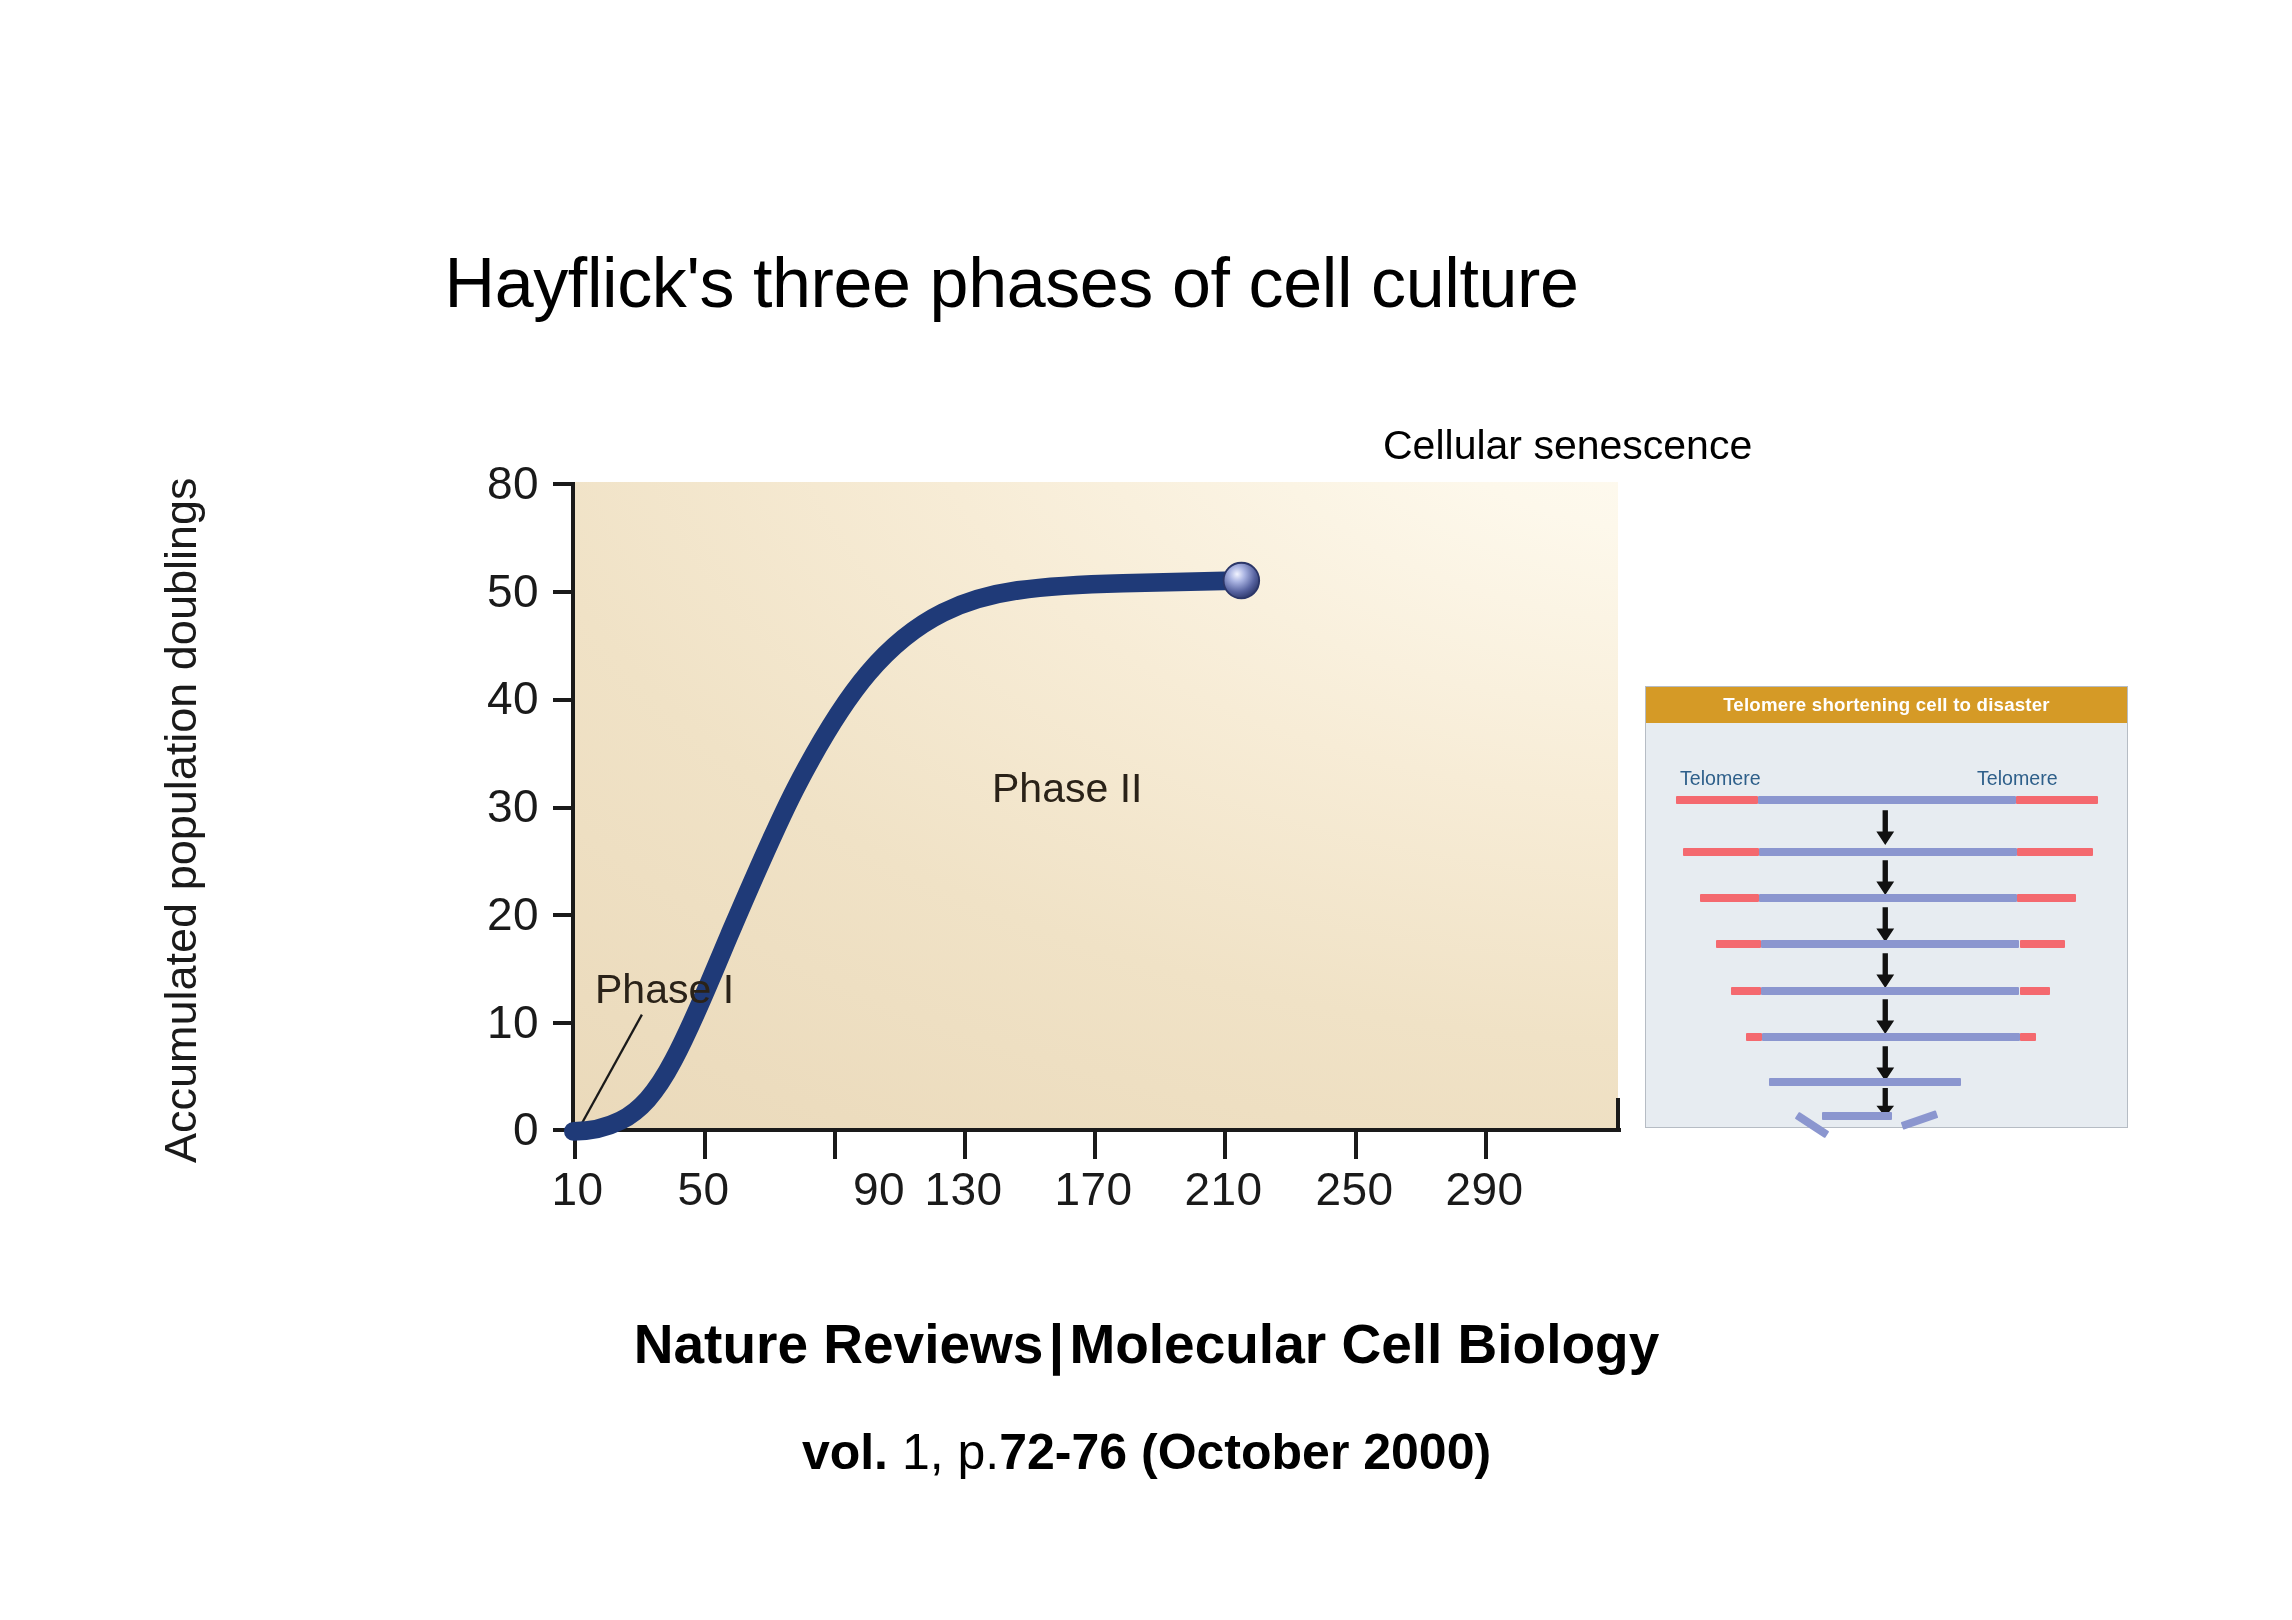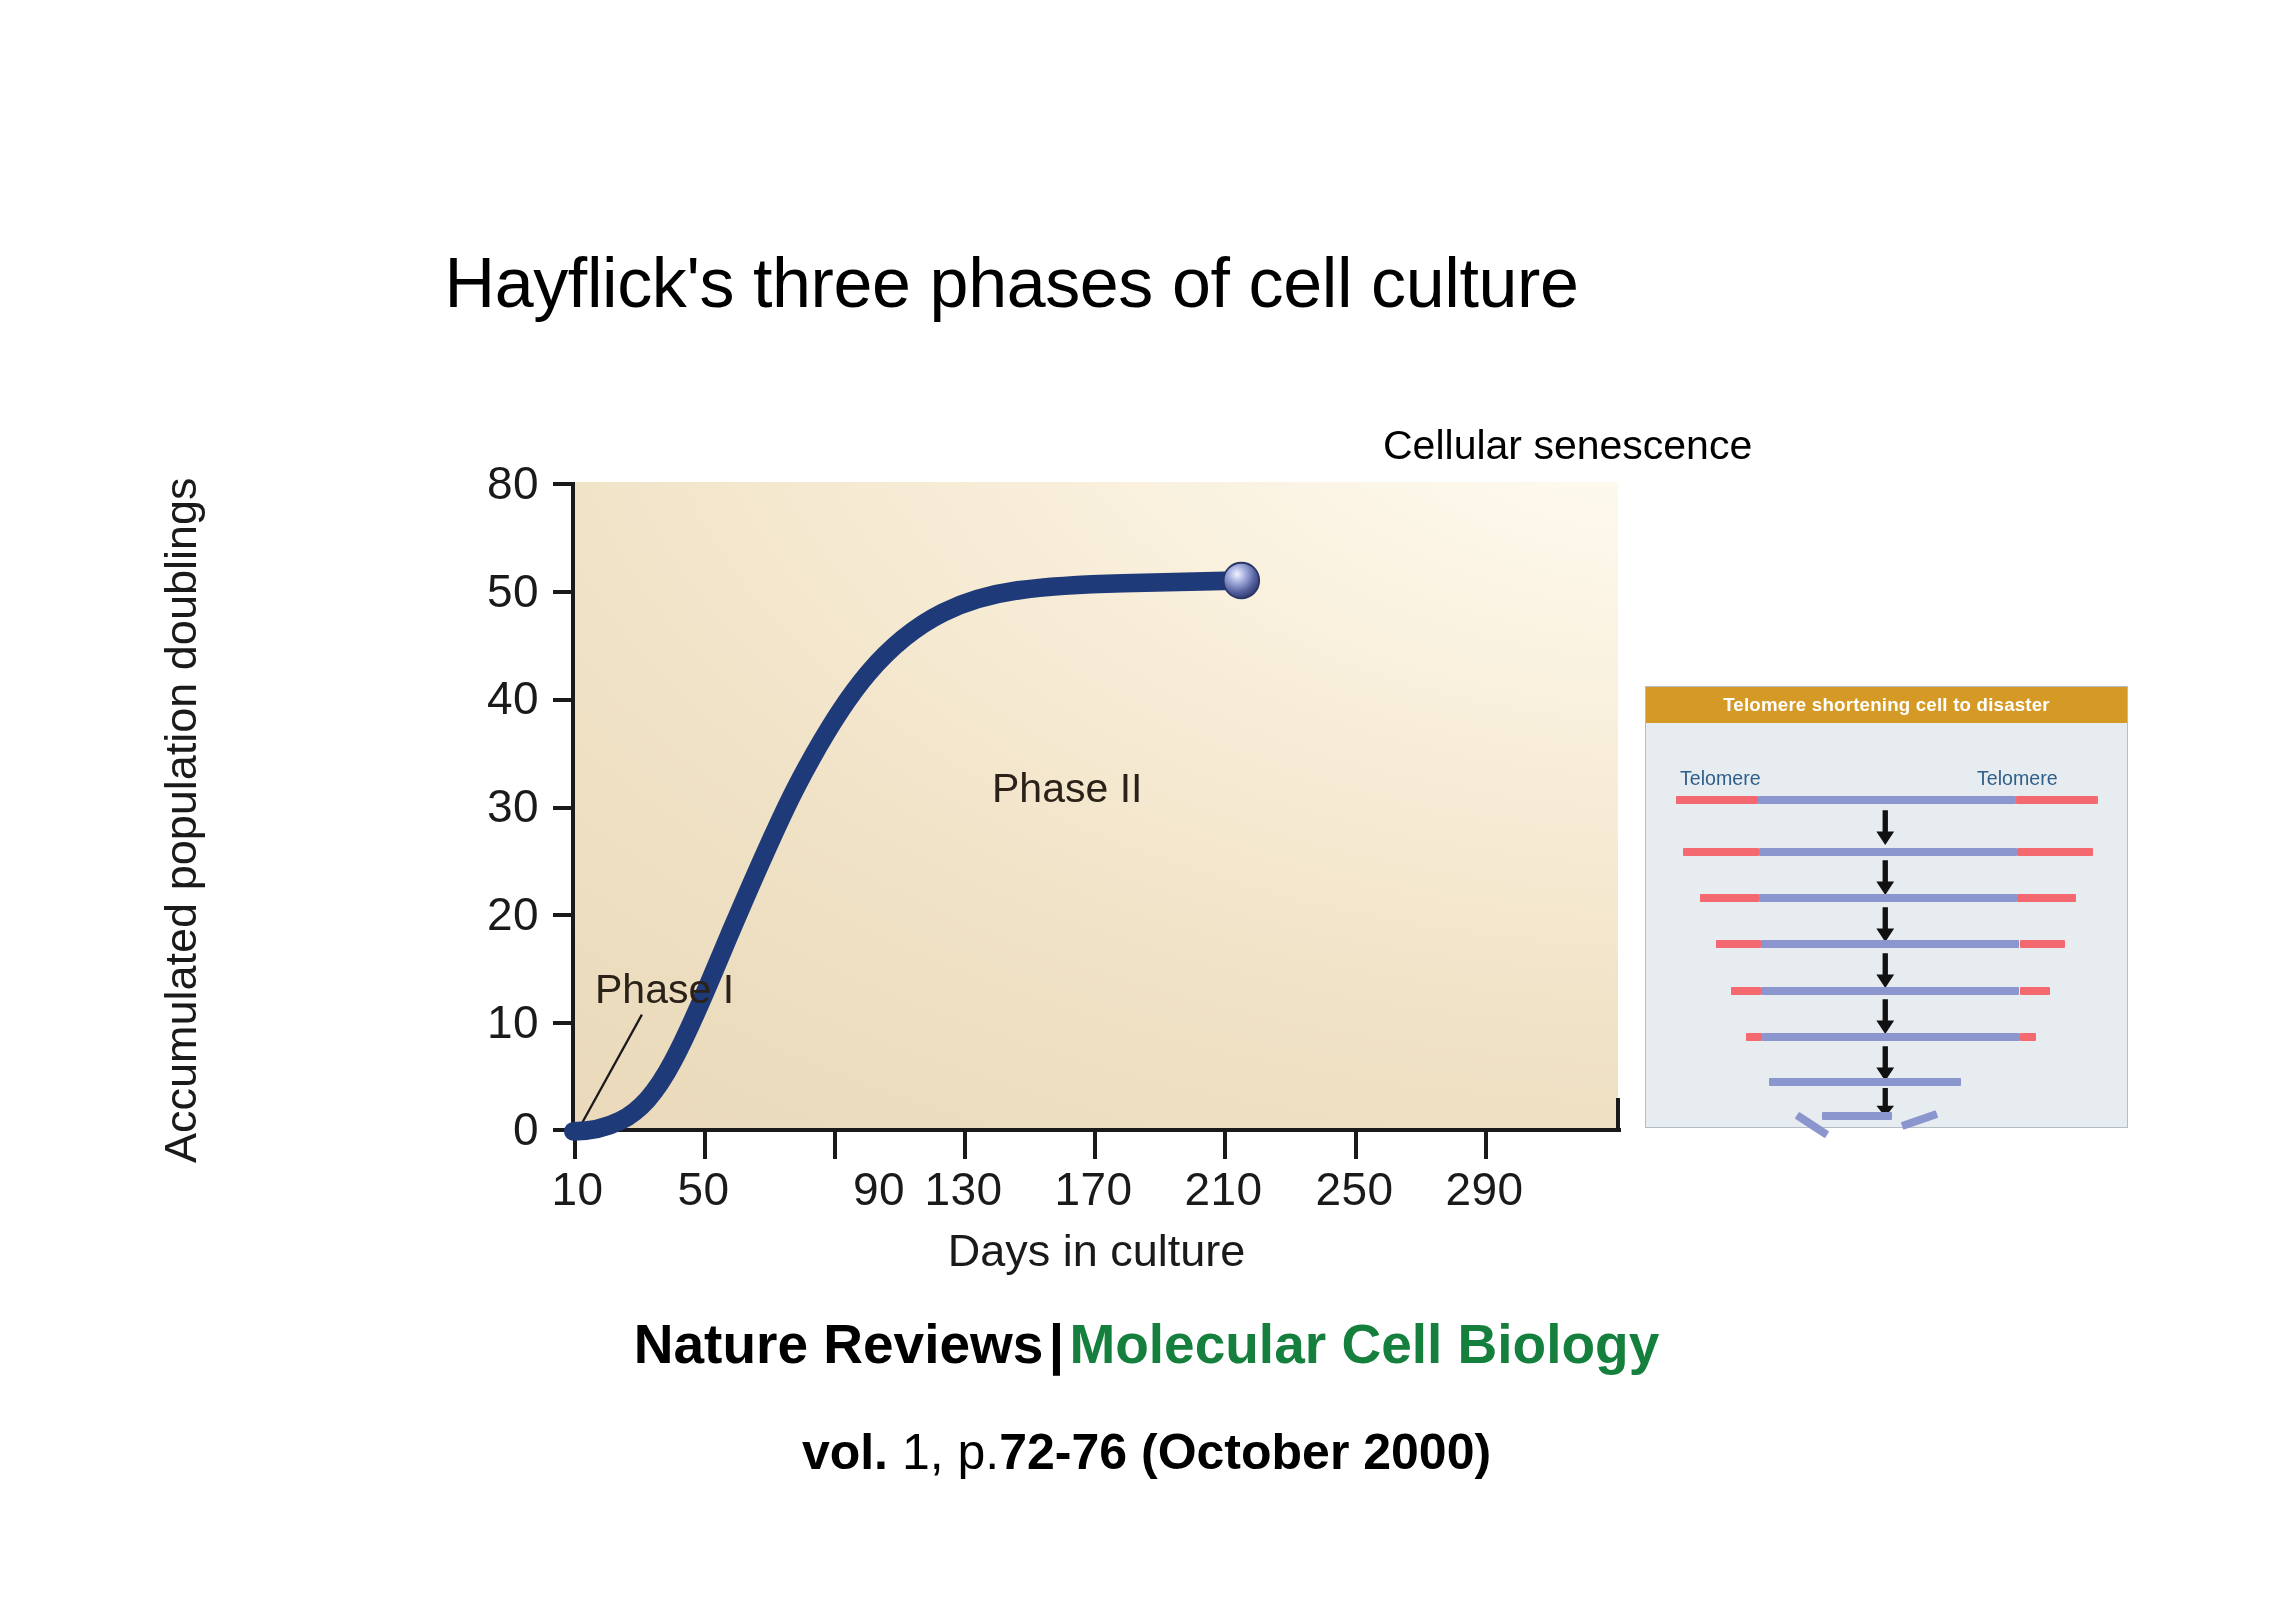--- a/index.html
+++ b/index.html
@@ -337,7 +337,6 @@
   <div class="x-tick-mark" style="left:1484px;"></div>
   <div class="x-tick-label" style="left:1484px;">290</div>
 
-  <div id="x-axis-title">Days in culture</div>
 
   <svg id="curve-svg" viewBox="0 0 1300 800" preserveAspectRatio="none" xmlns="http://www.w3.org/2000/svg">
     <defs>

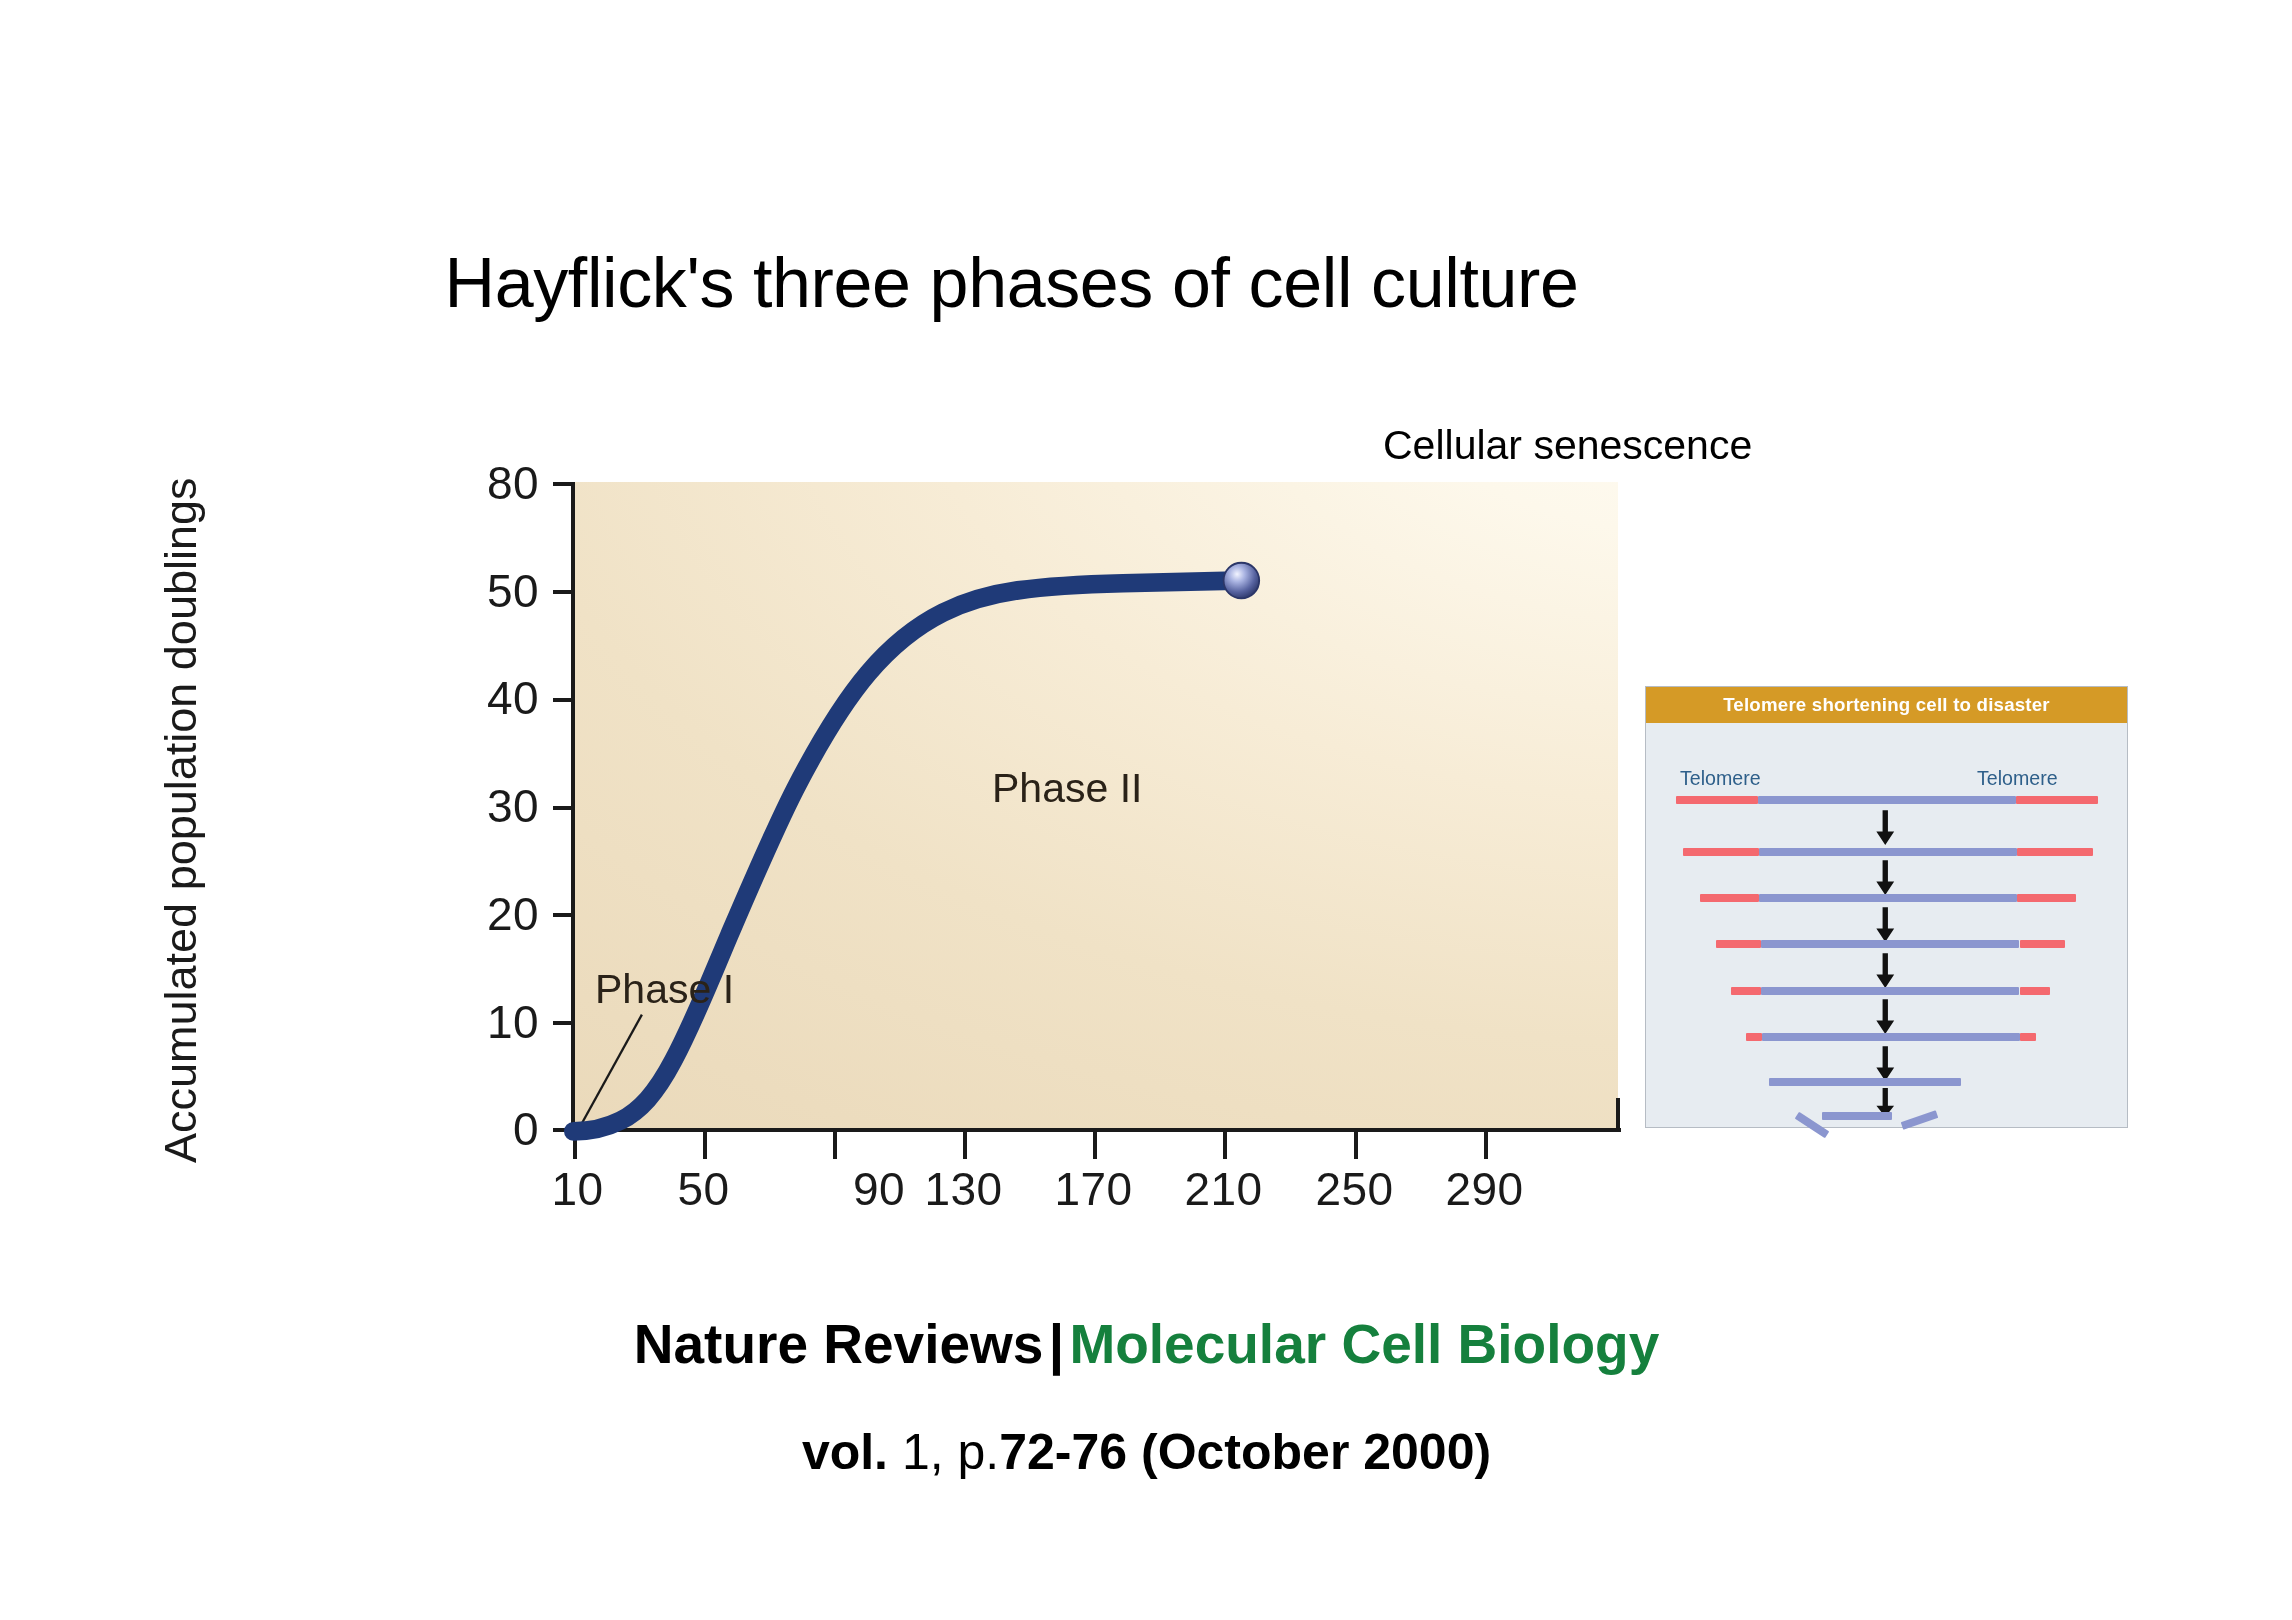--- a/index.html
+++ b/index.html
@@ -257,7 +257,7 @@
   }
   #journal-credit .part-nature { color: #000000; }
   #journal-credit .part-bar { color: #000000; padding: 0 5.3px; }
-  #journal-credit .part-journal { color: #15803d; }
+  #journal-credit .part-journal { color: #000000; }
 
   #volume-credit {
     position: absolute;

